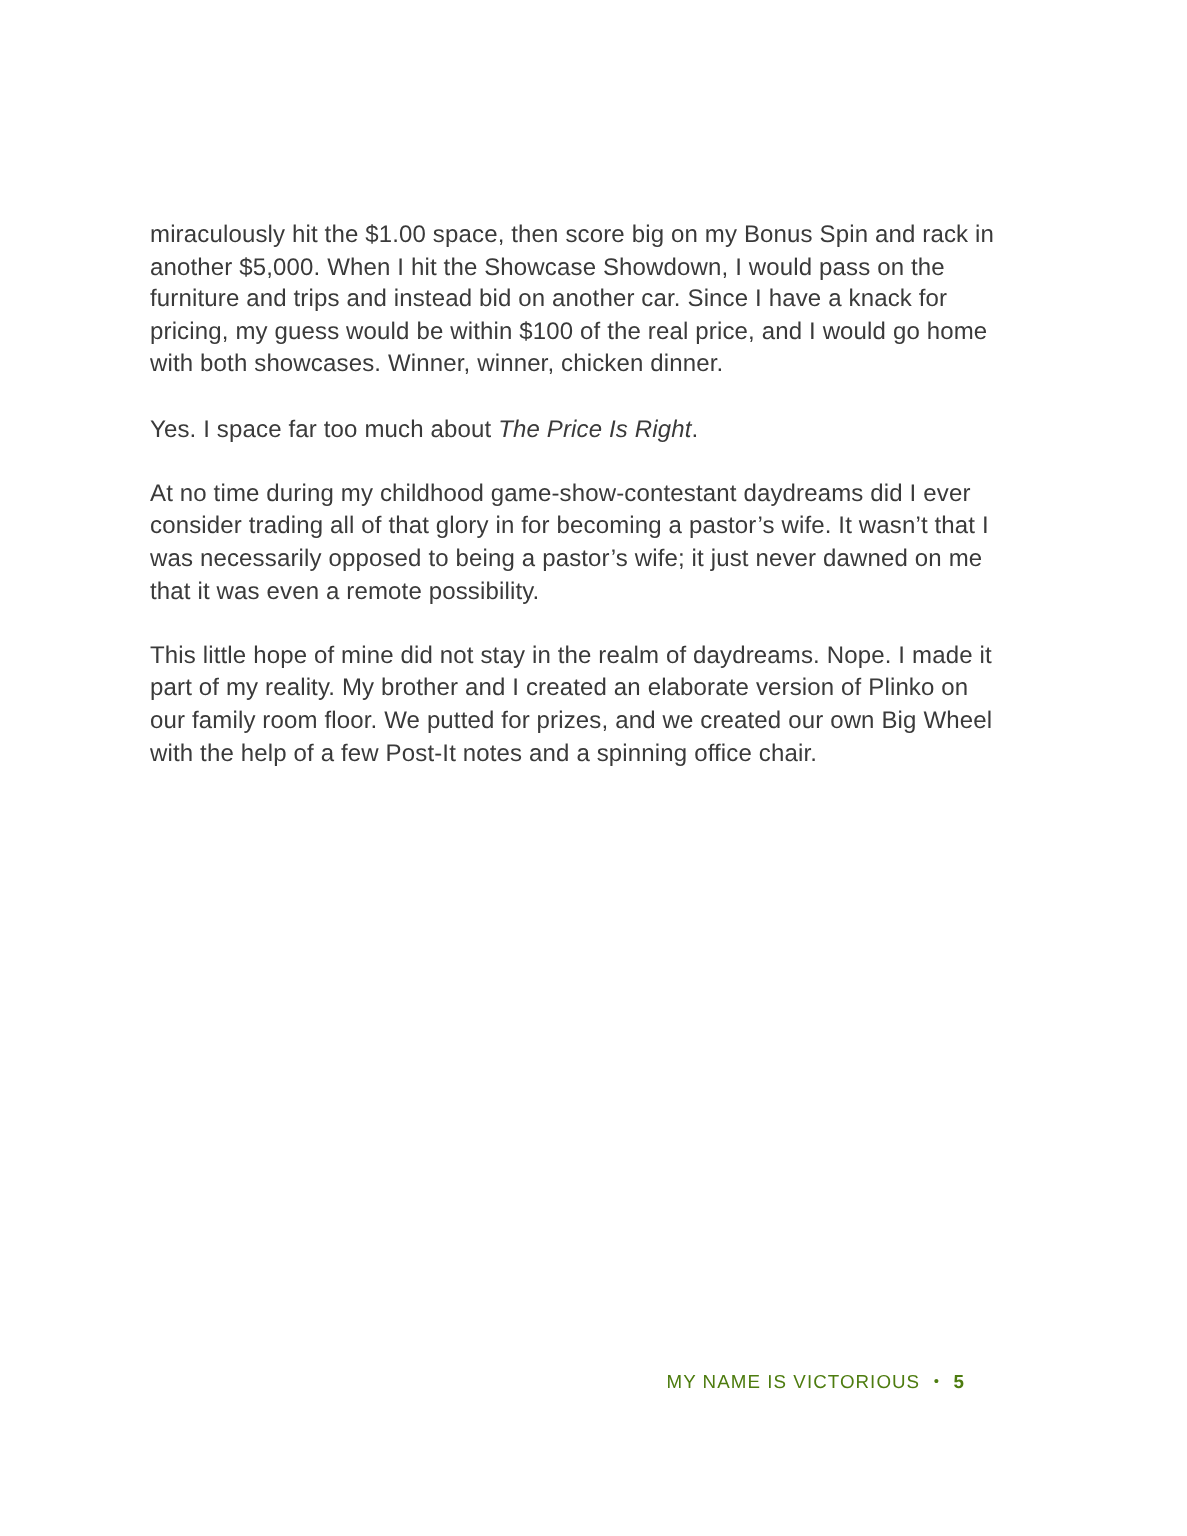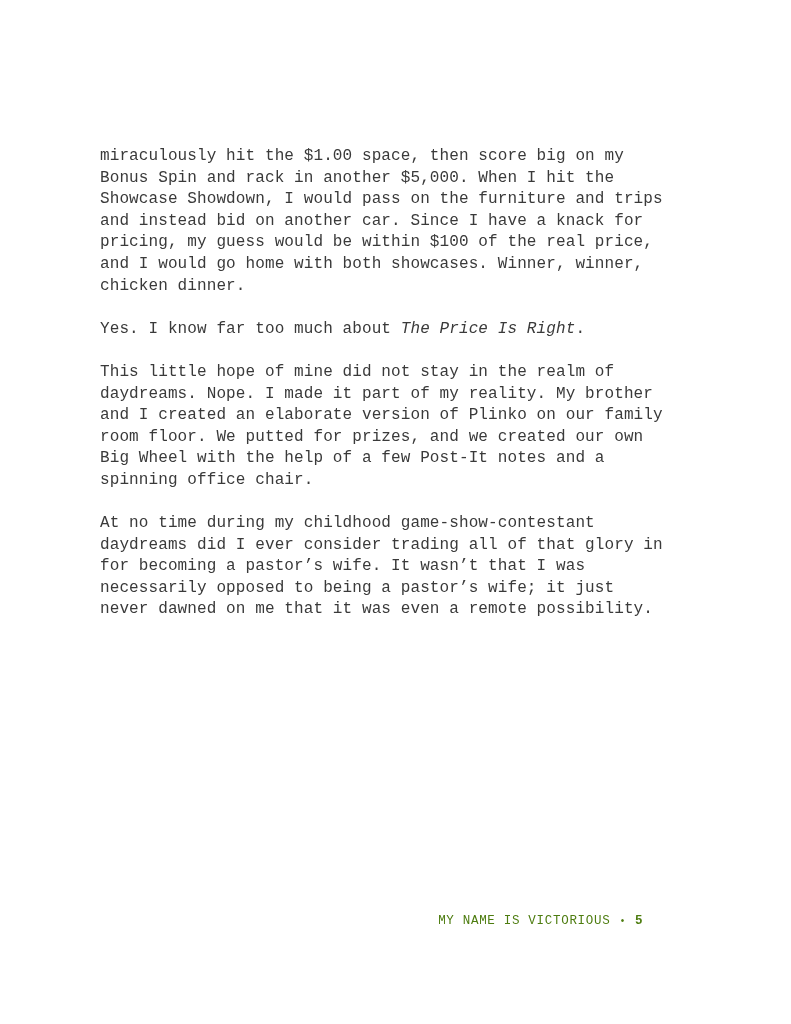--- a/index.html
+++ b/index.html
@@ -13,7 +13,7 @@
     height: 1024px;
     background: #ffffff;
     overflow: hidden;
-    font-family: Liberation Mono, monospace;
+    font-family: Liberation Sans, sans-serif;
   }
   .content {
     position: absolute;

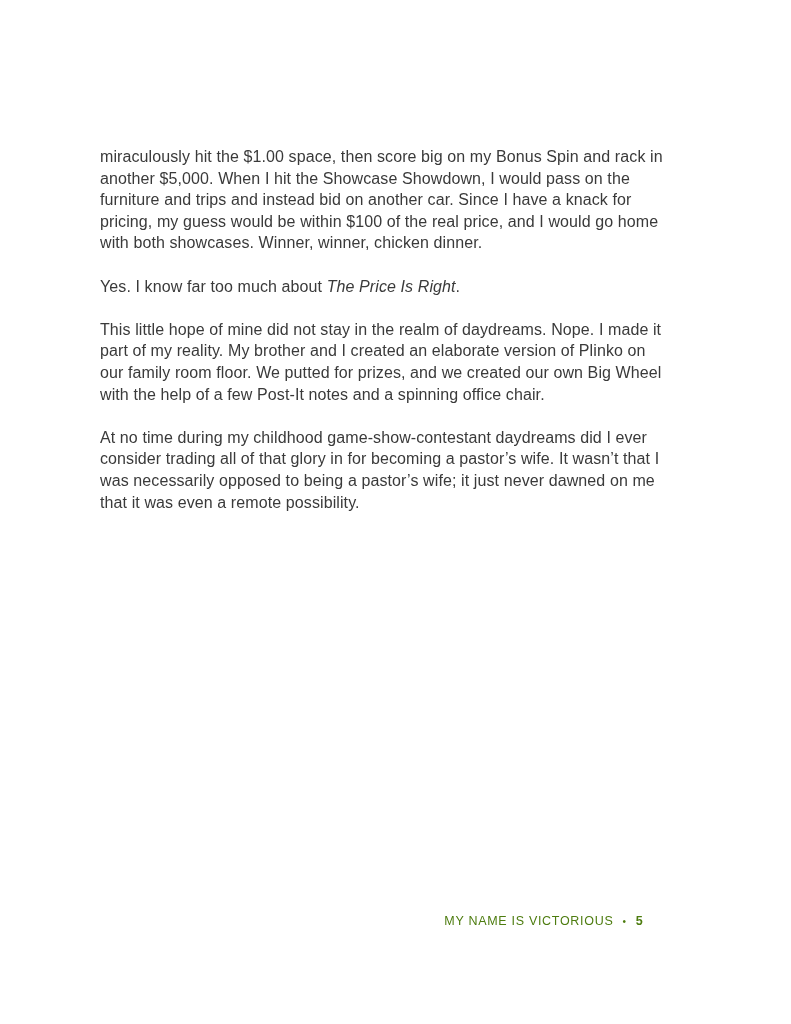--- a/index.html
+++ b/index.html
@@ -61,7 +61,7 @@
 
     <p>miraculously hit the $1.00 space, then score big on my Bonus Spin and rack in another $5,000. When I hit the Showcase Showdown, I would pass on the furniture and trips and instead bid on another car. Since I have a knack for pricing, my guess would be within $100 of the real price, and I would go home with both showcases. Winner, winner, chicken dinner.</p>
 
-    <p><span>Yes. I know far too much about </span><em>The Price Is Right</em><span>.</span></p>
+    <p><span>Yes. I space far too much about </span><em>The Price Is Right</em><span>.</span></p>
 
     <p>This little hope of mine did not stay in the realm of daydreams. Nope. I made it part of my reality. My brother and I created an elaborate version of Plinko on our family room floor. We putted for prizes, and we created our own Big Wheel with the help of a few Post-It notes and a spinning office chair.</p>
 

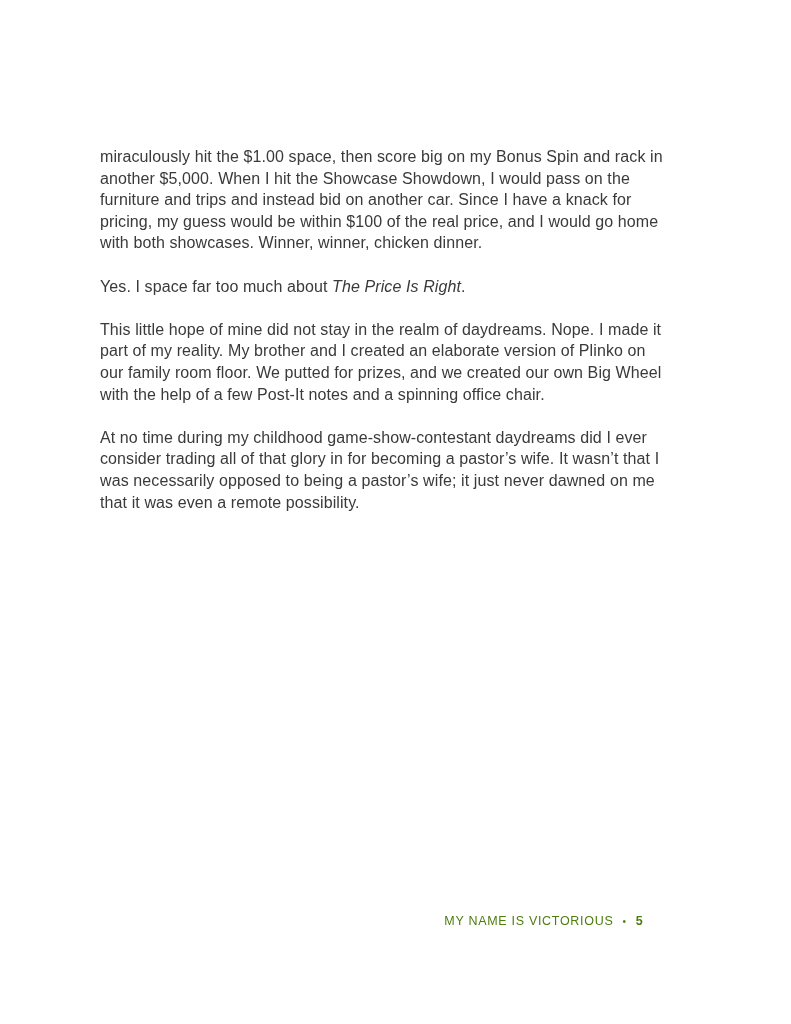--- a/index.html
+++ b/index.html
@@ -63,9 +63,9 @@
 
     <p><span>Yes. I space far too much about </span><em>The Price Is Right</em><span>.</span></p>
 
+    <p>At no time during my childhood game-show-contestant daydreams did I ever consider trading all of that glory in for becoming a pastor’s wife. It wasn’t that I was necessarily opposed to being a pastor’s wife; it just never dawned on me that it was even a remote possibility.</p>
+
     <p>This little hope of mine did not stay in the realm of daydreams. Nope. I made it part of my reality. My brother and I created an elaborate version of Plinko on our family room floor. We putted for prizes, and we created our own Big Wheel with the help of a few Post-It notes and a spinning office chair.</p>
-
-    <p>At no time during my childhood game-show-contestant daydreams did I ever consider trading all of that glory in for becoming a pastor’s wife. It wasn’t that I was necessarily opposed to being a pastor’s wife; it just never dawned on me that it was even a remote possibility.</p>
 
 
   </div>

